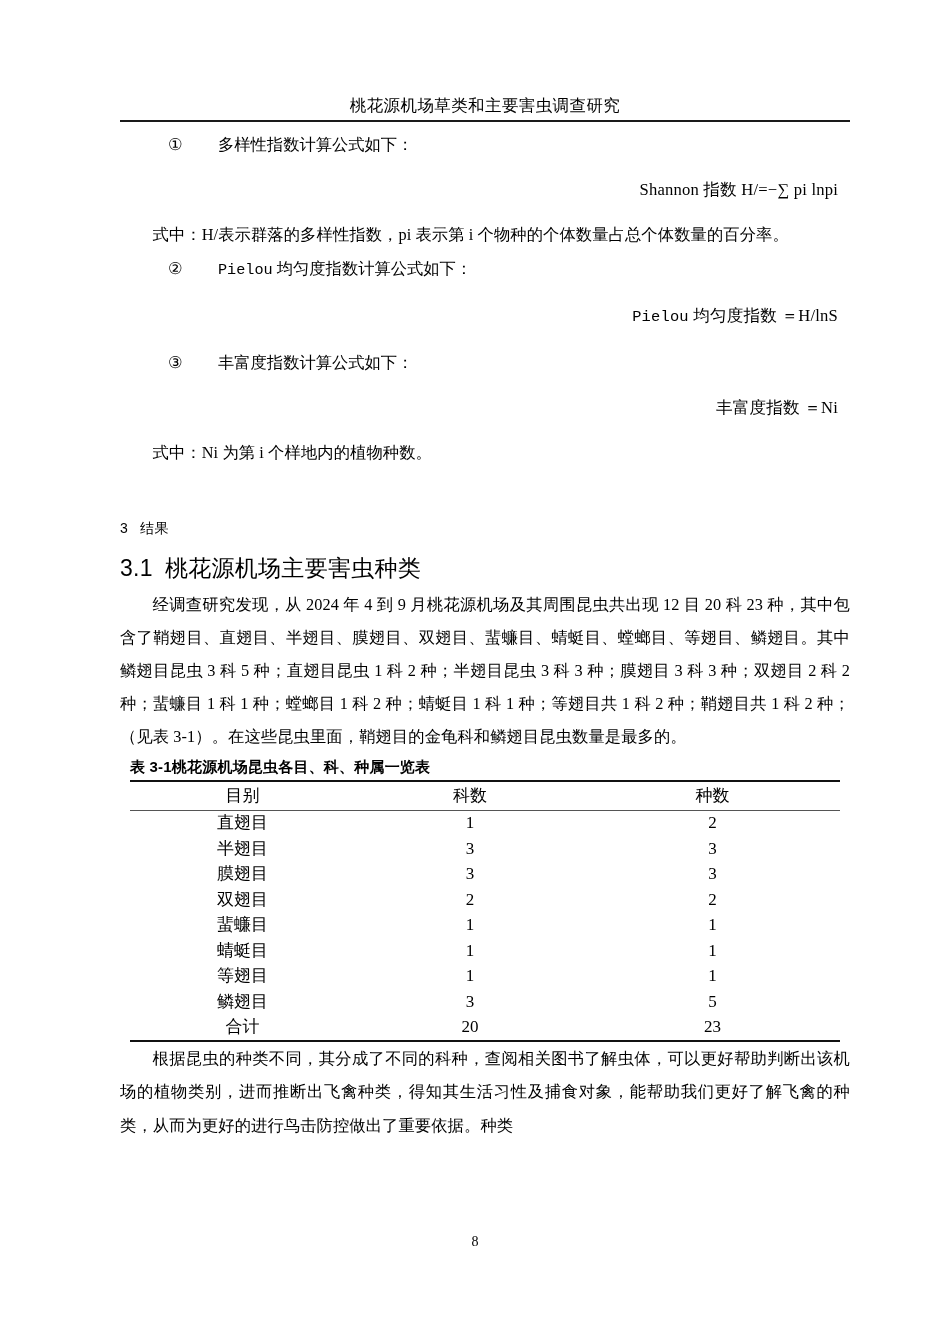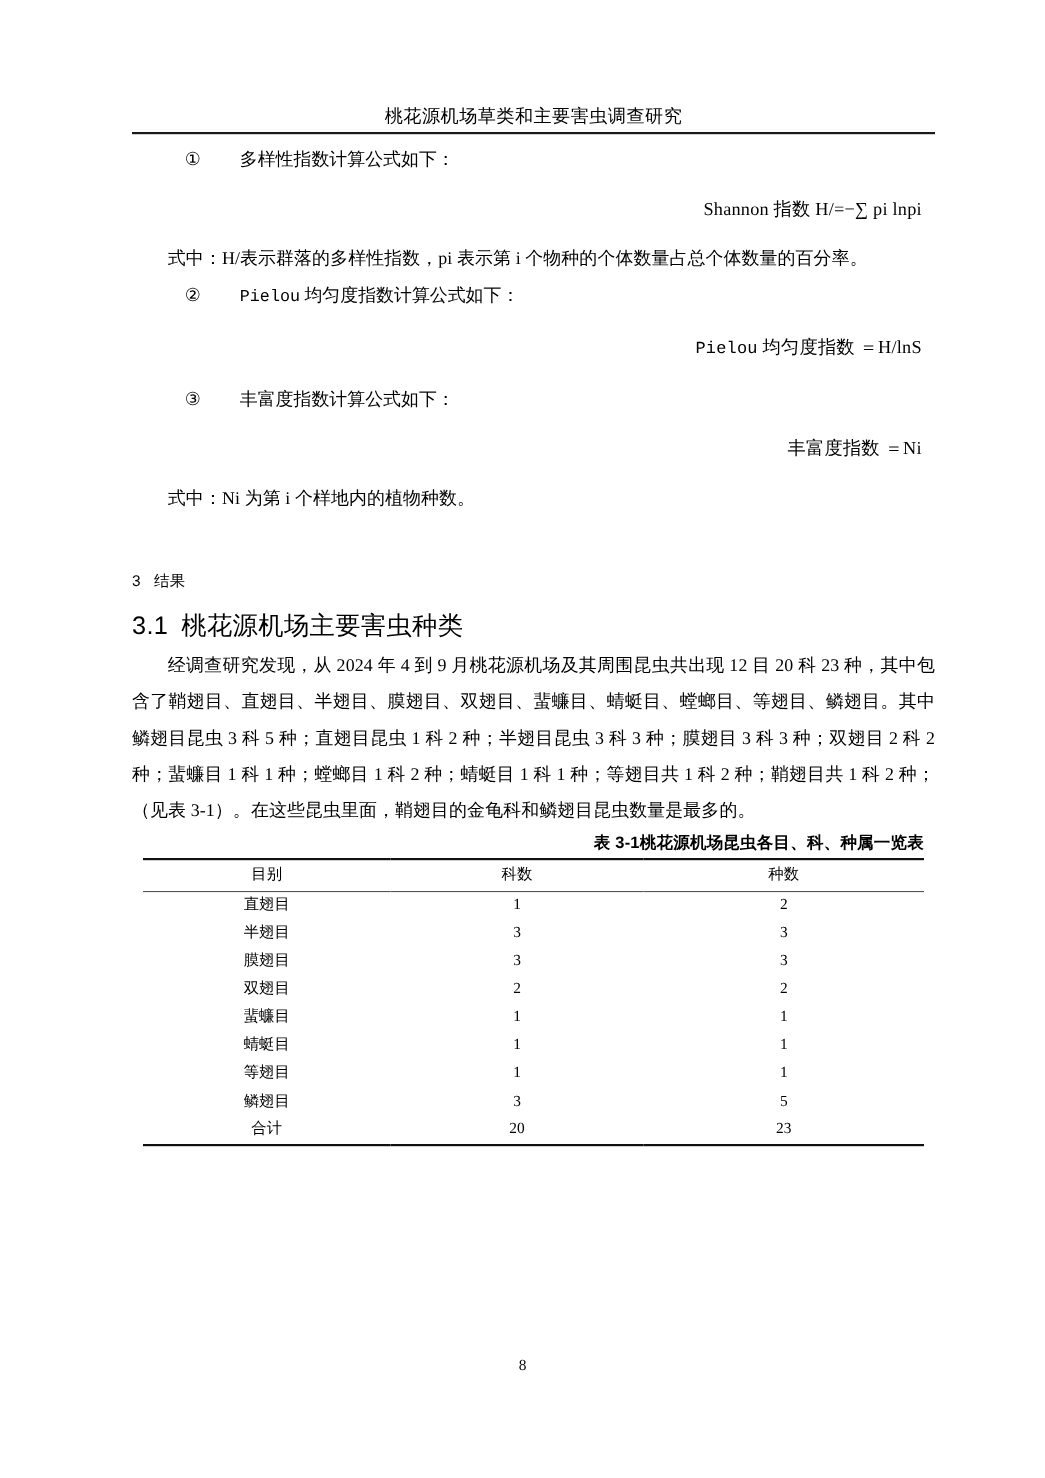--- a/index.html
+++ b/index.html
@@ -122,7 +122,7 @@
     margin-left: 10px;
   }
   .table-caption {
-    text-align: right;
+    text-align: left;
     font-family: "Liberation Sans", "DejaVu Sans", sans-serif;
     font-size: 15px;
     font-weight: bold;

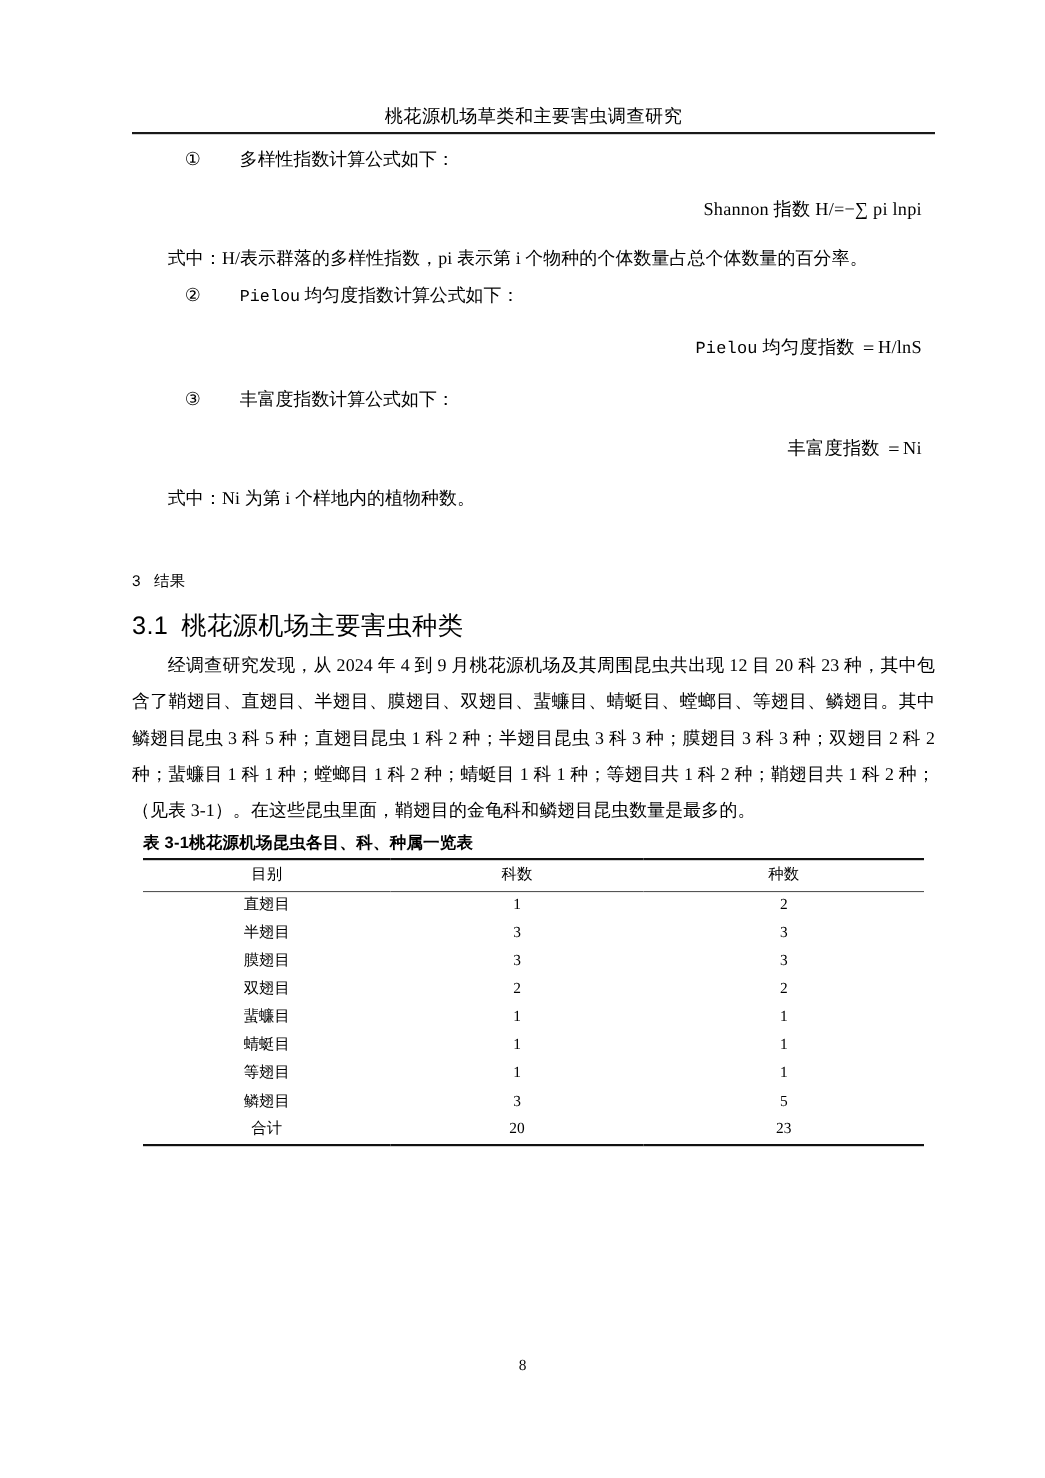--- a/index.html
+++ b/index.html
@@ -132,7 +132,7 @@
   table.data-table {
     width: 710px;
     border-collapse: collapse;
-    font-size: 14px;
+    font-size: 17px;
   }
   table.data-table thead th {
     font-weight: normal;

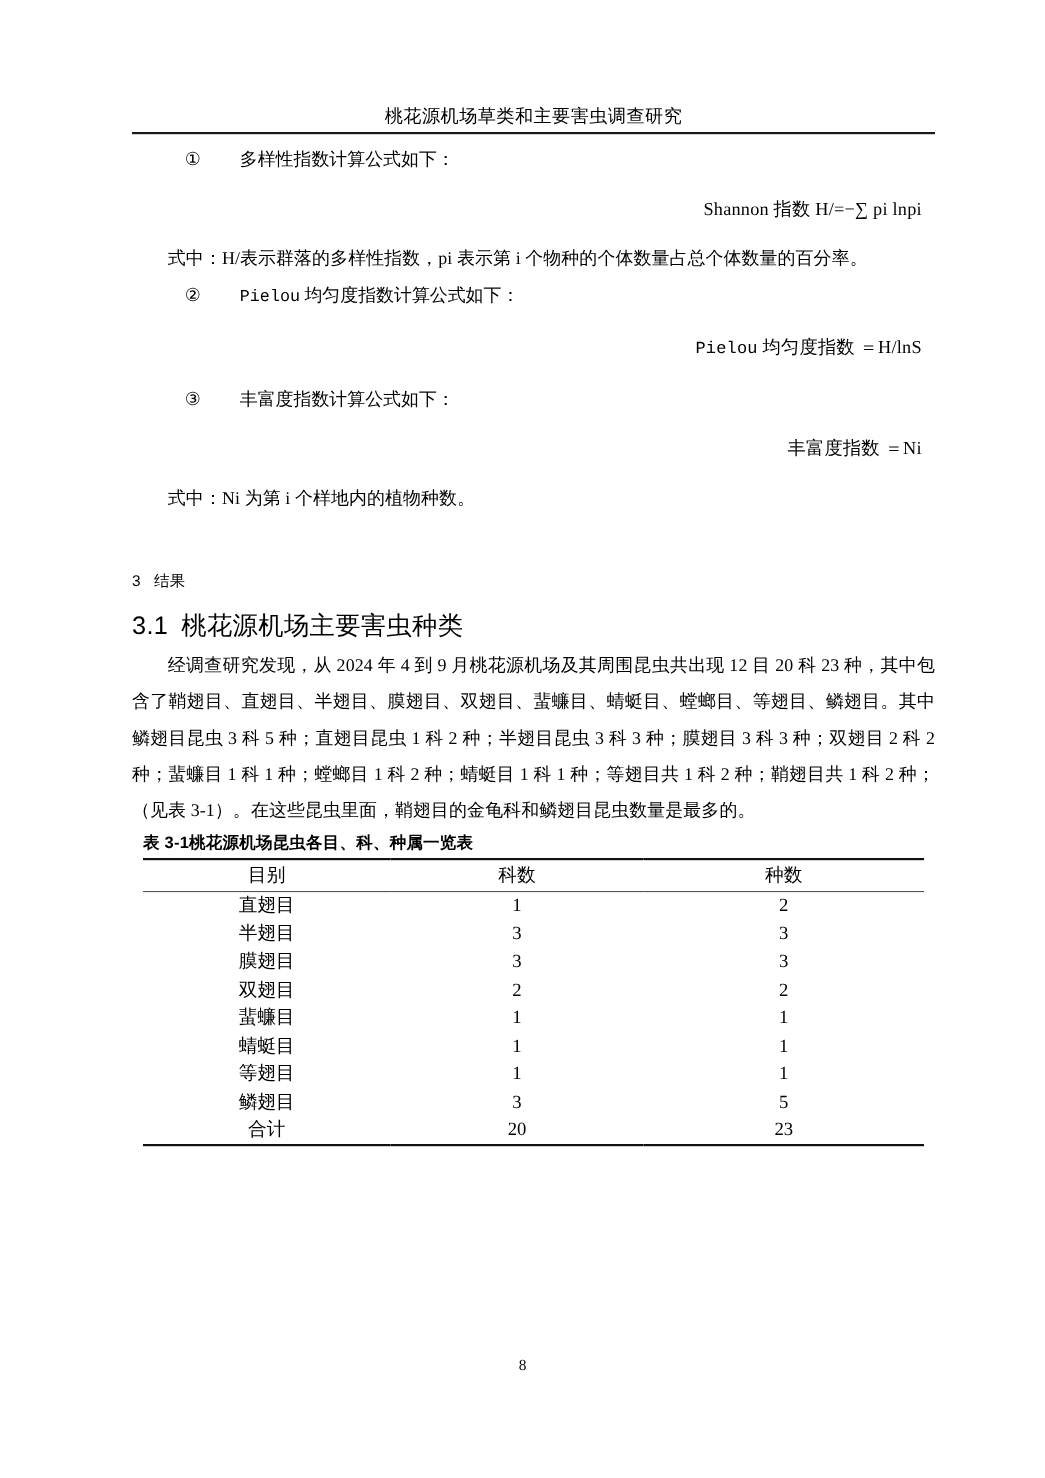--- a/index.html
+++ b/index.html
@@ -264,6 +264,7 @@
       </table>
     </div>
 
+    <p class="body-para">根据昆虫的种类不同，其分成了不同的科种，查阅相关图书了解虫体，可以更好帮助判断出该机场的植物类别，进而推断出飞禽种类，得知其生活习性及捕食对象，能帮助我们更好了解飞禽的种类，从而为更好的进行鸟击防控做出了重要依据。种类</p>
 
   </div>
 

